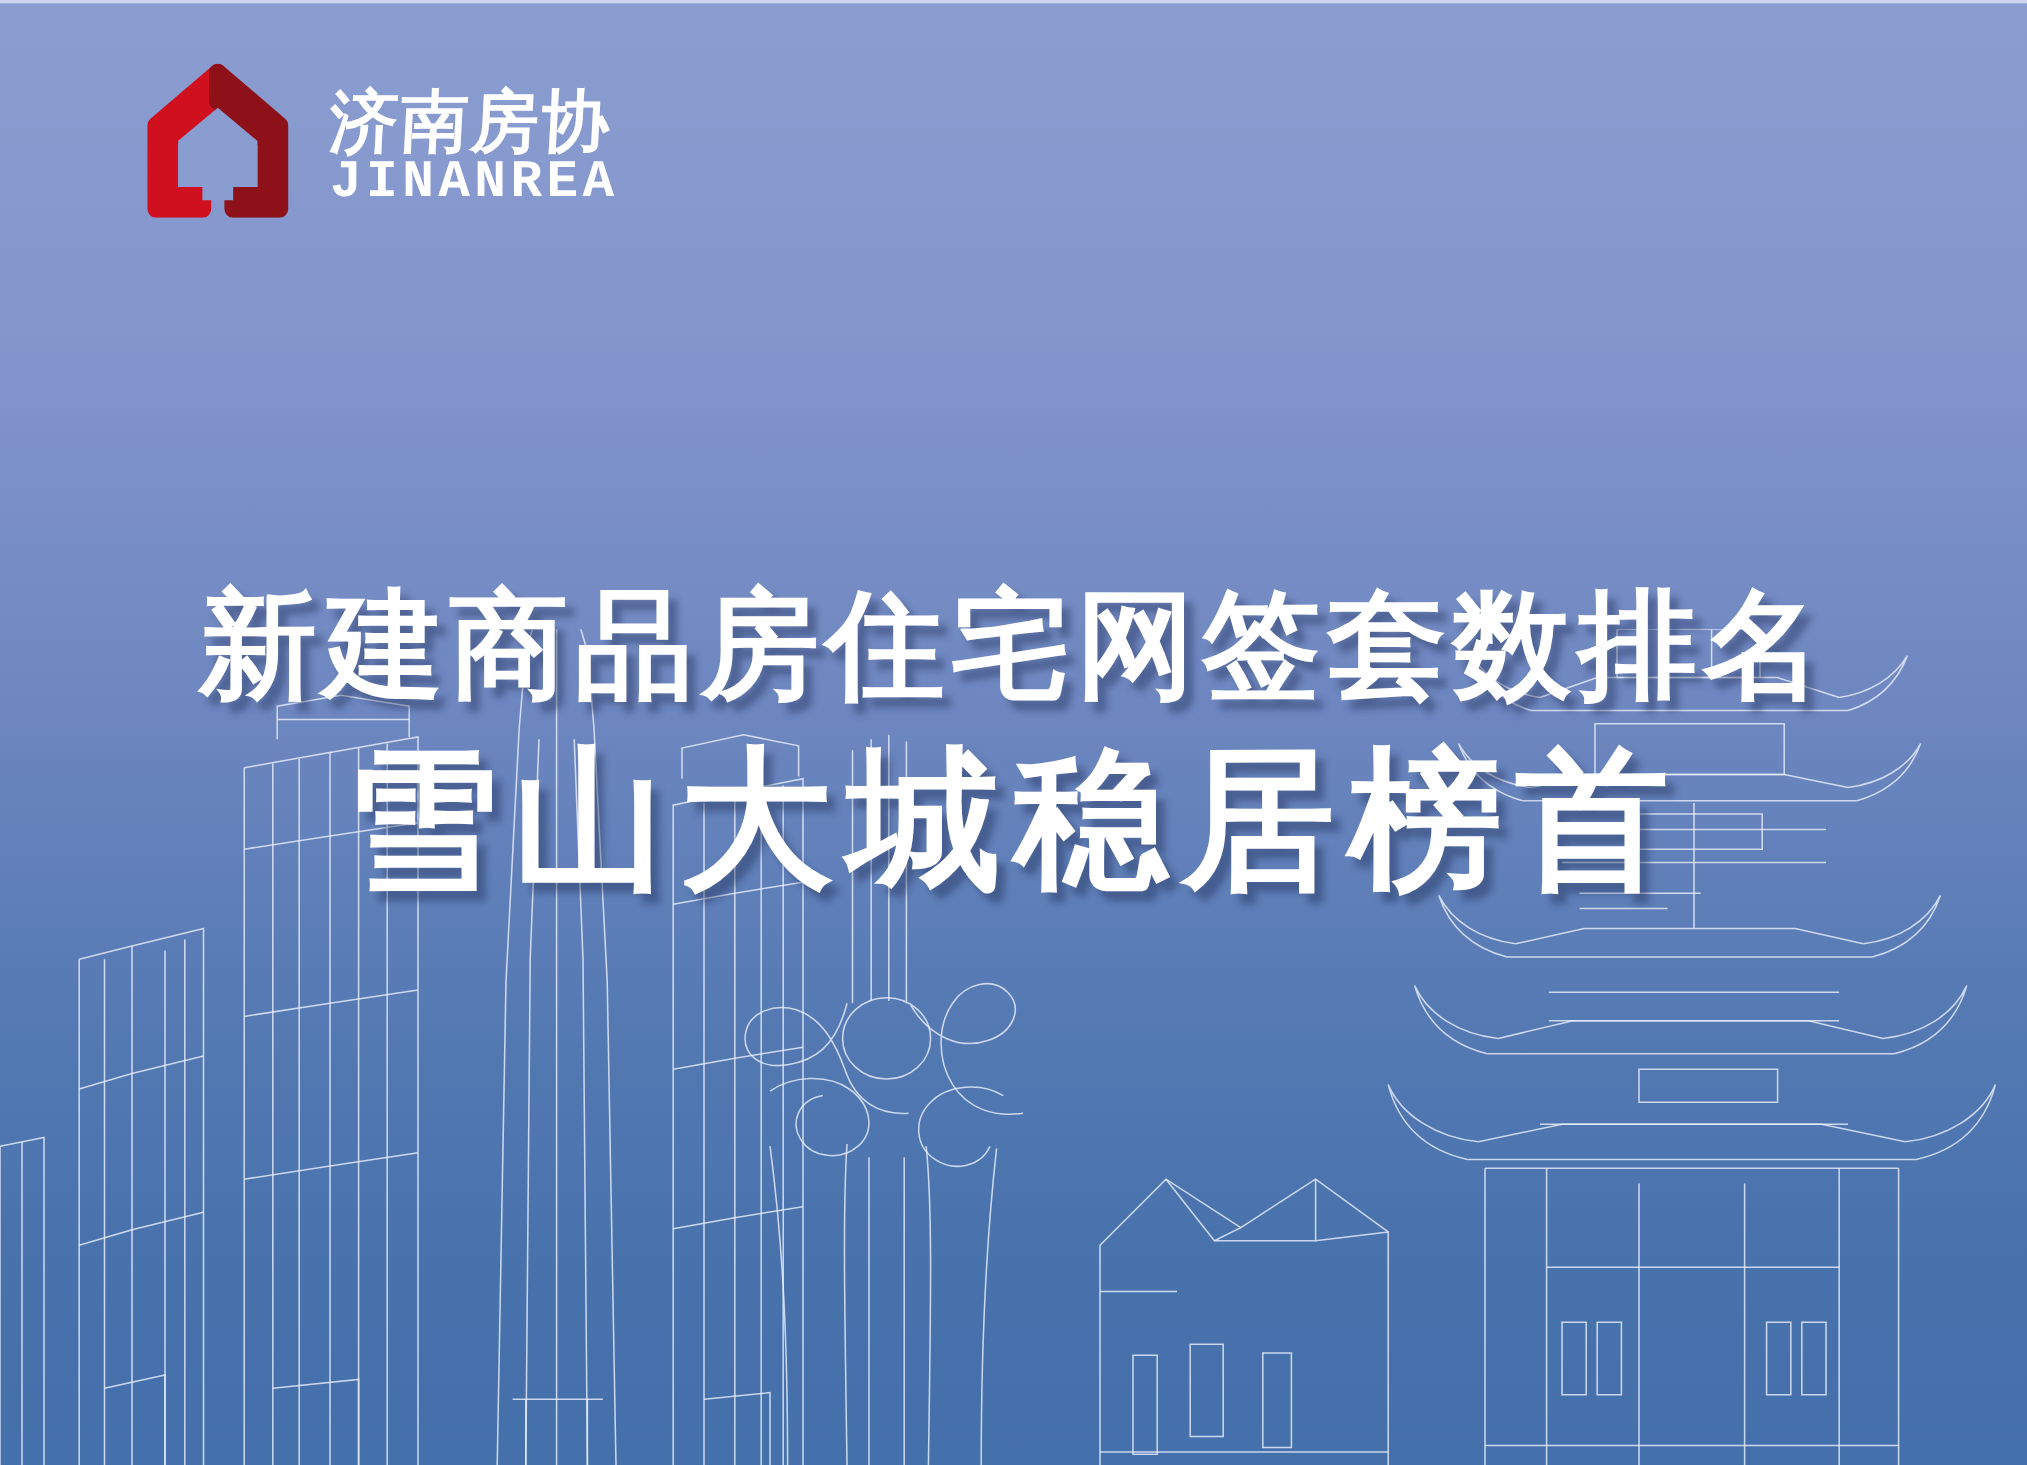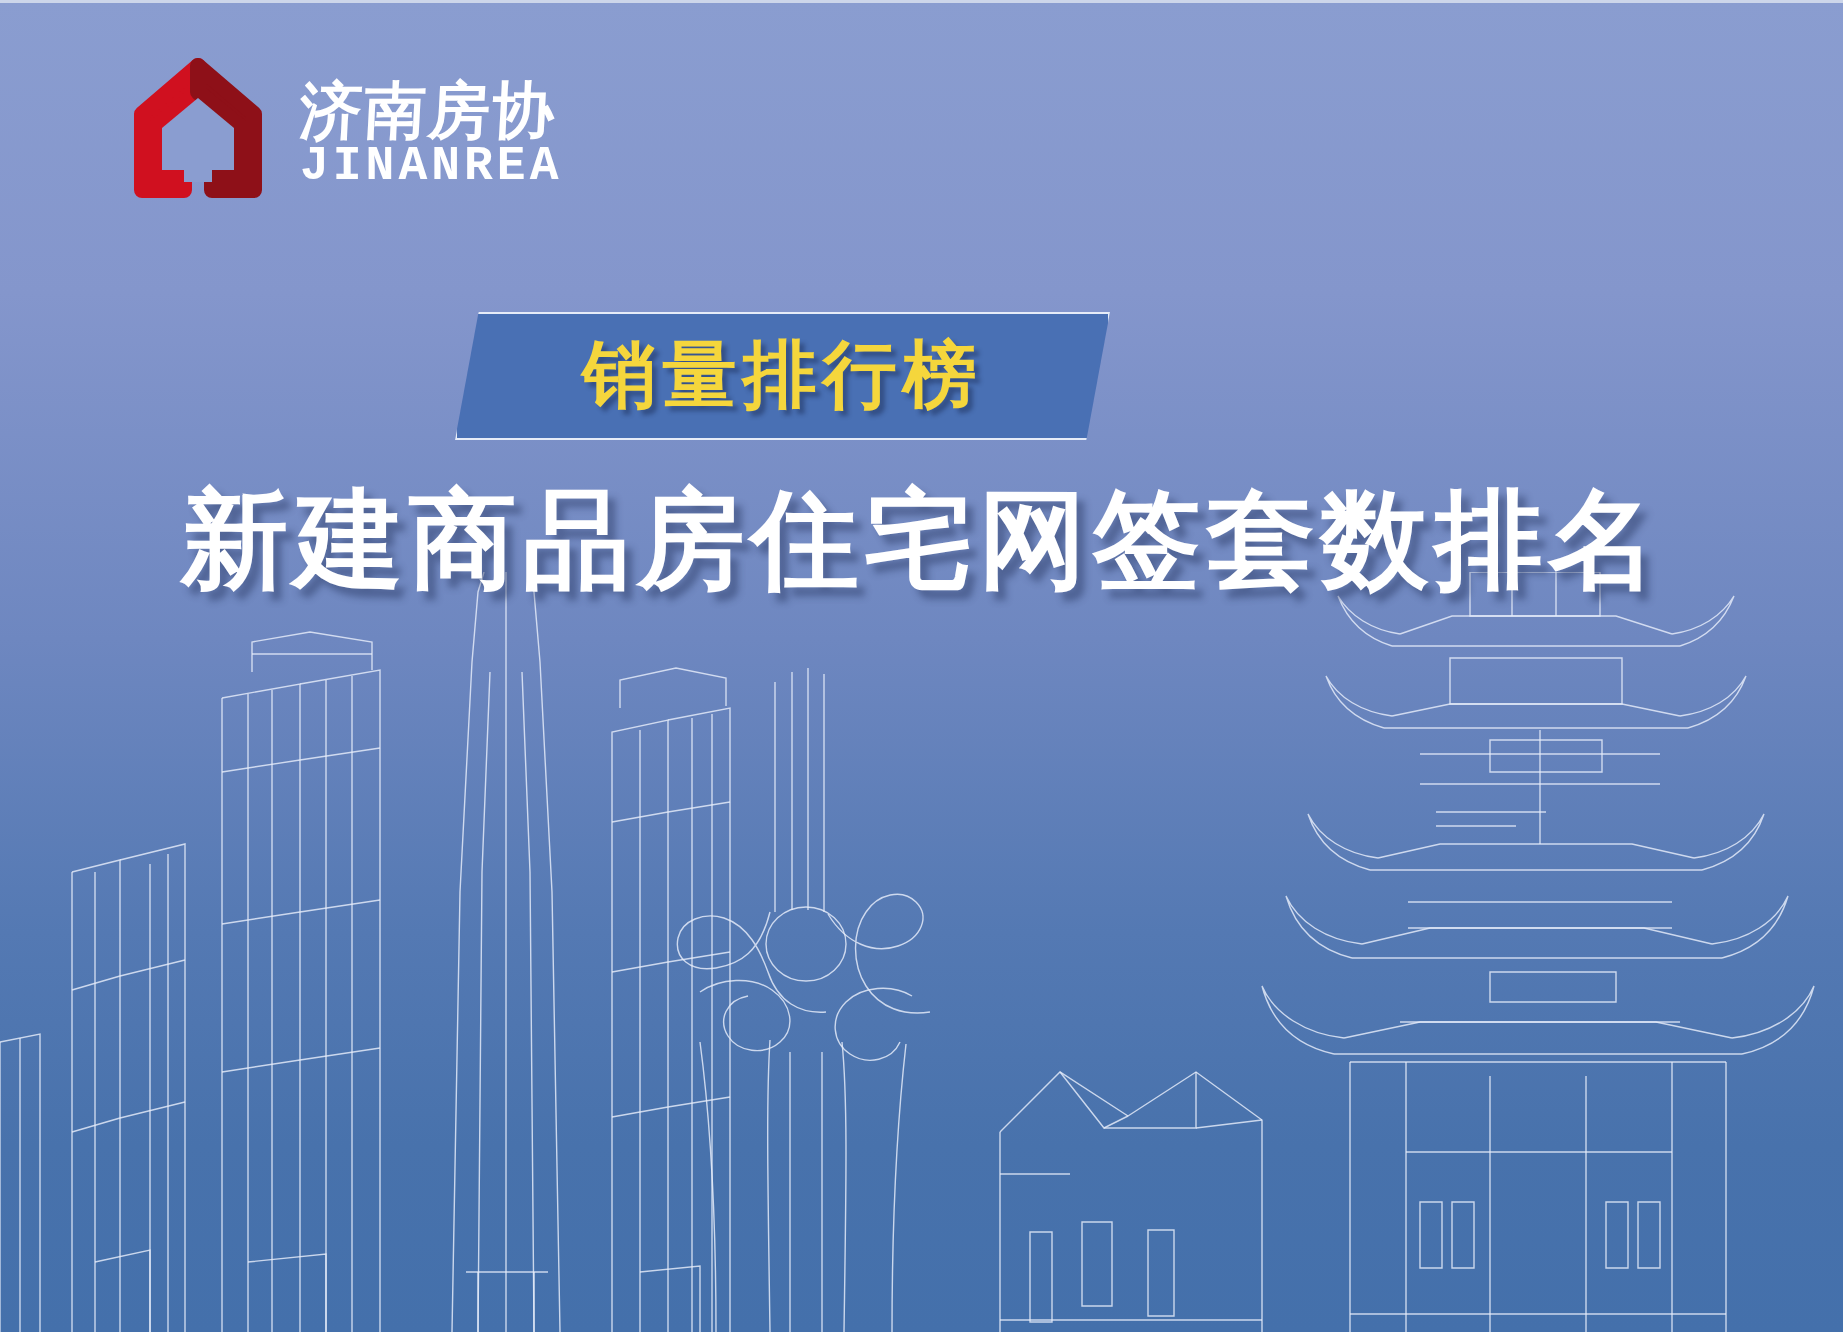--- a/index.html
+++ b/index.html
@@ -329,10 +329,6 @@
     </div>
   </div>
 
-  <div class="banner">
-    <div class="banner-shape"></div>
-    <div class="banner-label">销量排行榜</div>
-  </div>
 
   <div class="headline">
     <div class="headline-line l1">新建商品房住宅网签套数排名</div>

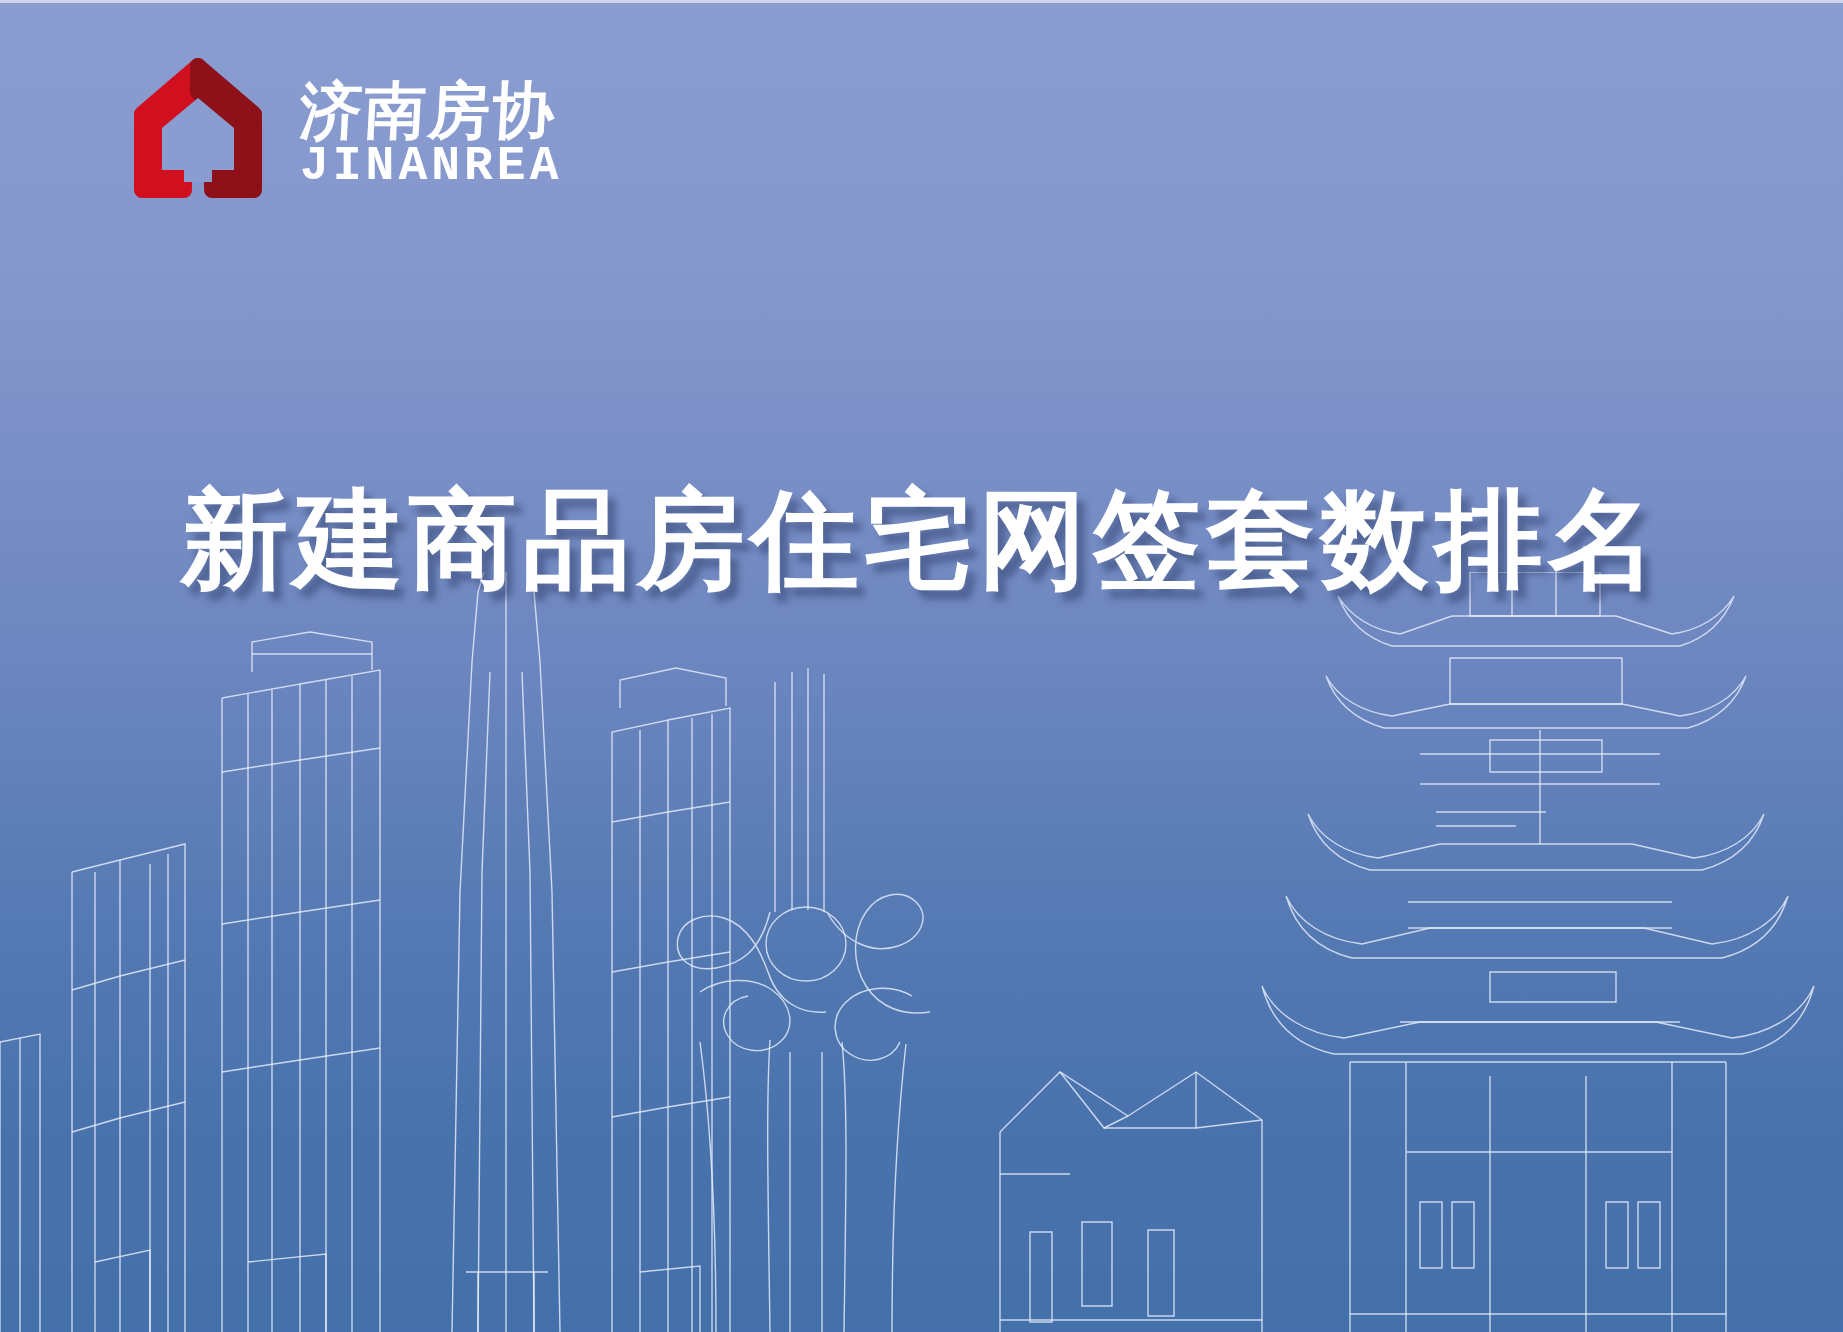--- a/index.html
+++ b/index.html
@@ -121,7 +121,7 @@
   .headline {
     position: absolute;
     left: 0;
-    top: 476px;
+    top: 524px;
     width: 1843px;
     z-index: 18;
     text-align: center;

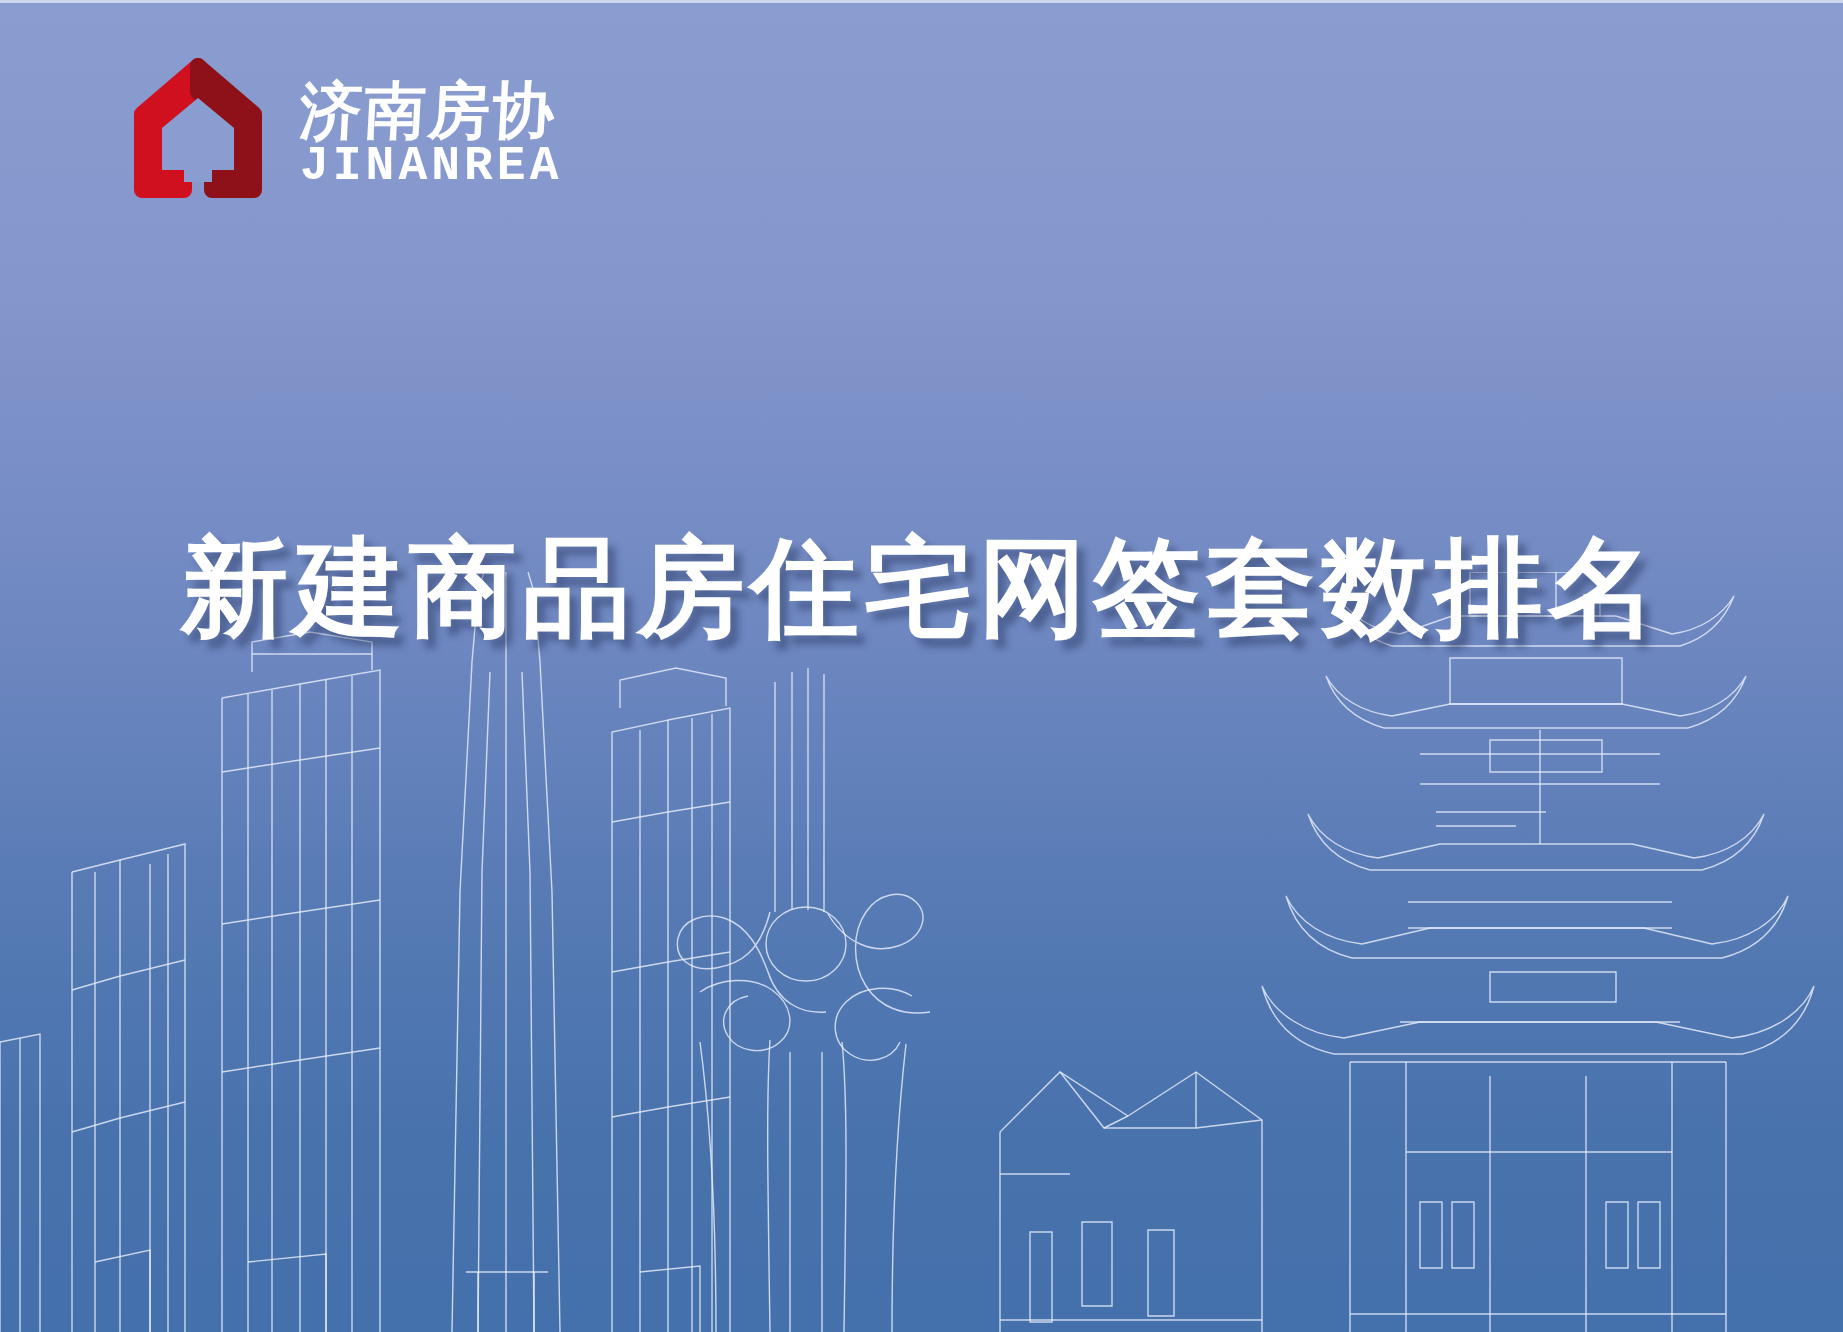--- a/index.html
+++ b/index.html
@@ -332,6 +332,7 @@
 
   <div class="headline">
     <div class="headline-line l1">新建商品房住宅网签套数排名</div>
+    <div class="headline-line l2">雪山大城稳居榜首</div>
   </div>
 
 </div>

